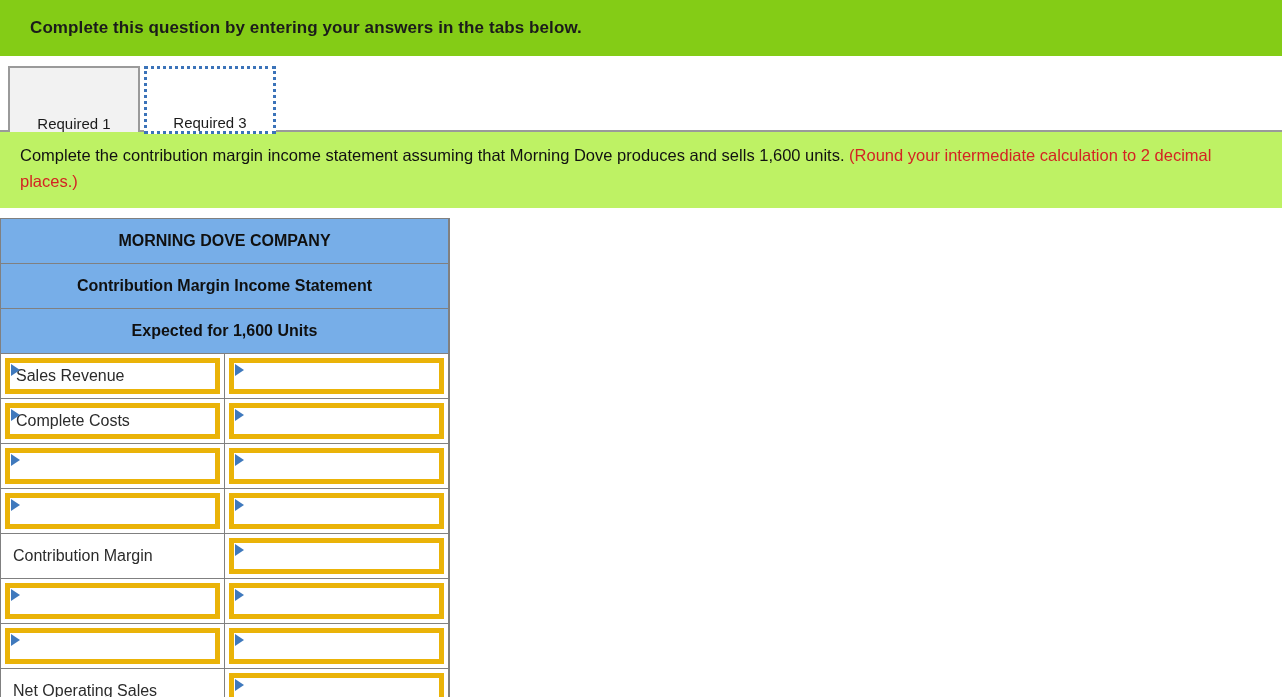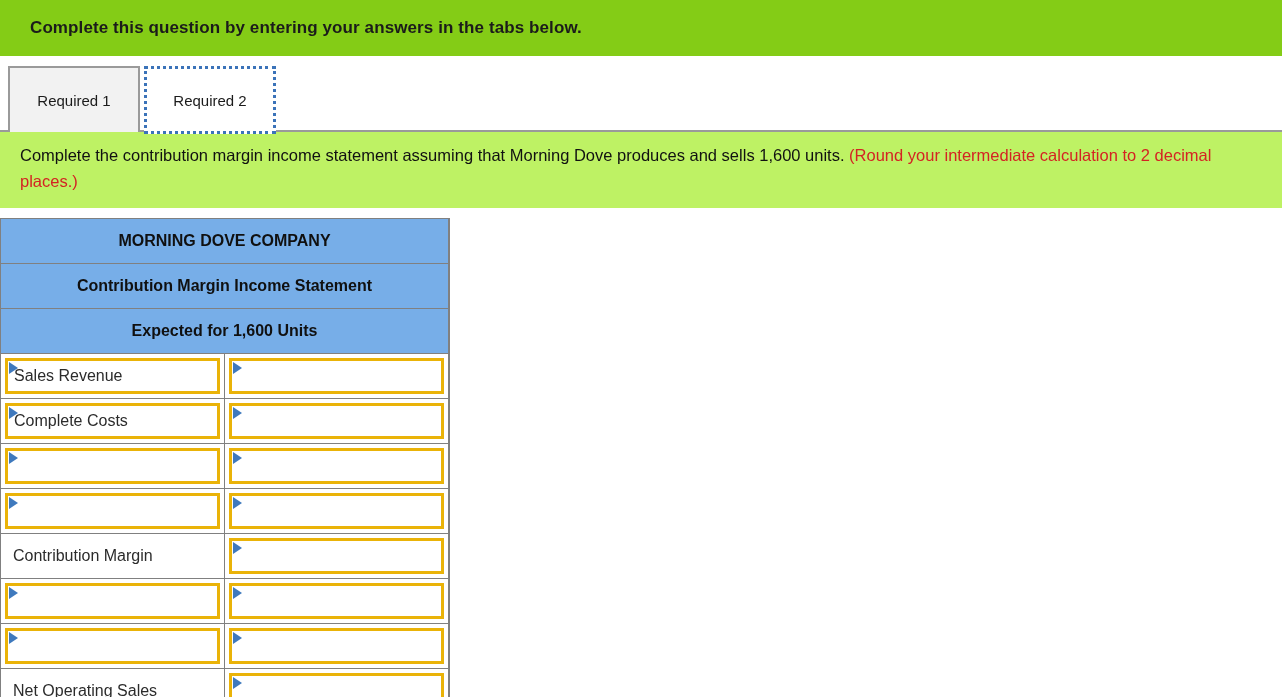--- a/index.html
+++ b/index.html
@@ -56,7 +56,7 @@
     box-sizing: border-box;
     height: 64px;
     display: flex;
-    align-items: center;
+    align-items: flex-end;
     justify-content: center;
     font-size: 15px;
     color: #1b1b1b;

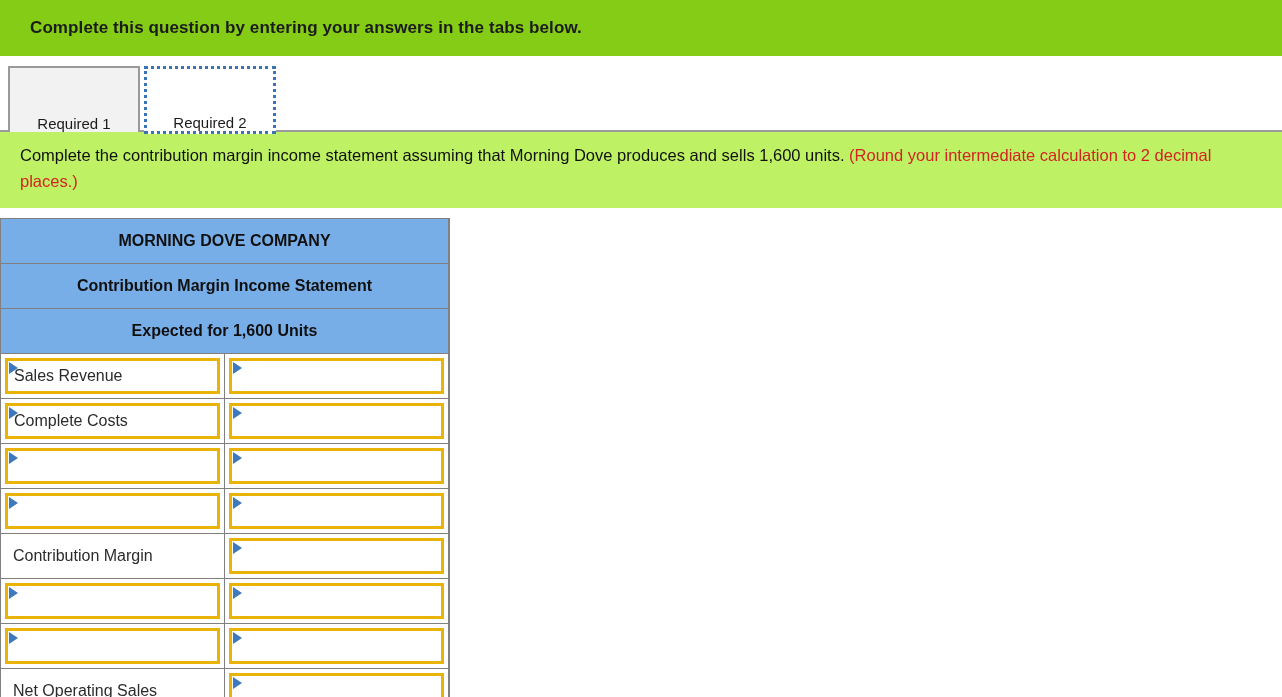--- a/index.html
+++ b/index.html
@@ -190,7 +190,7 @@
     <span>Required 1</span>
   </div>
   <div class="tab tab-active">
-    <span>Required 2</span>
+    <span>Required 3</span>
   </div>
 </div>
 

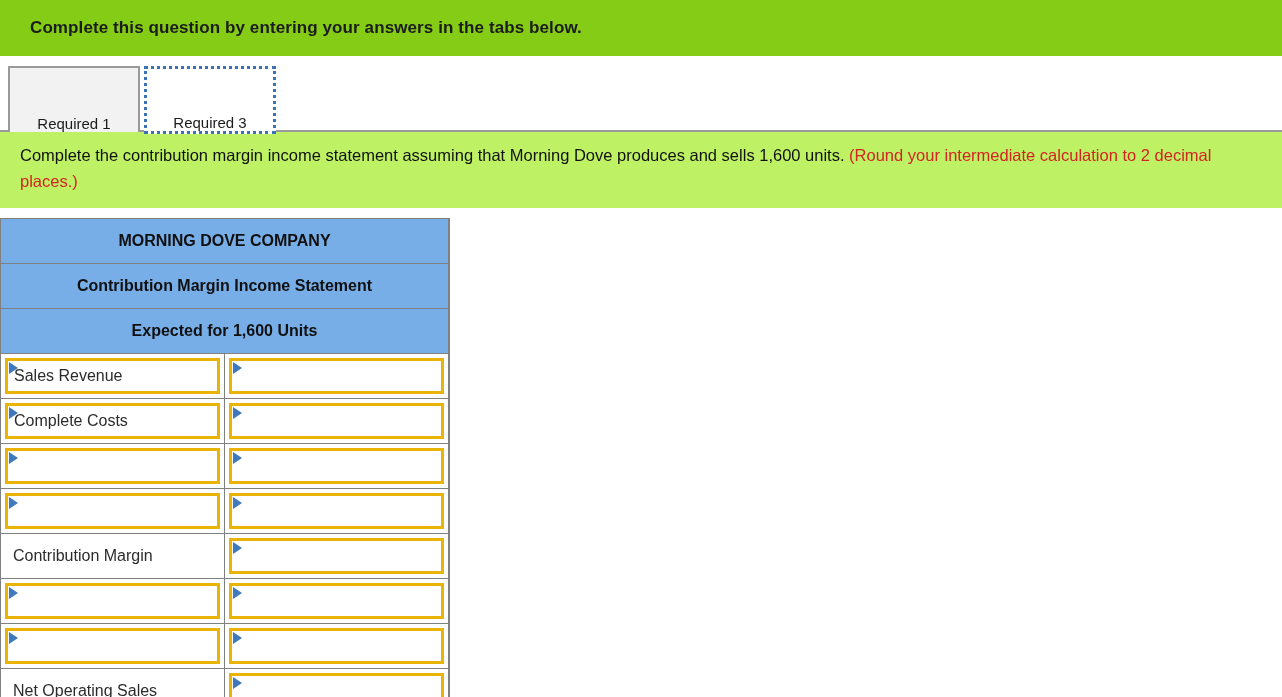--- a/index.html
+++ b/index.html
@@ -143,7 +143,7 @@
     align-items: center;
   }
   .cell-box.editable {
-    border: 3px solid #eab308;
+    border: 5px solid #eab308;
   }
   .cell-box.plain {
     border: none;

